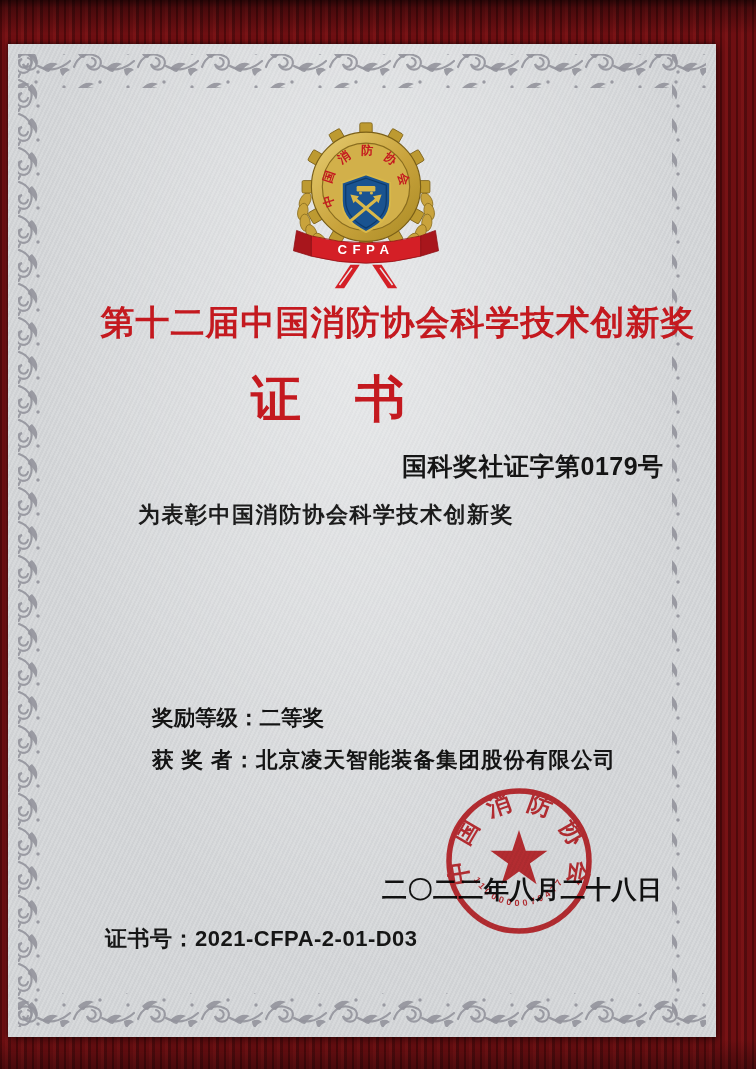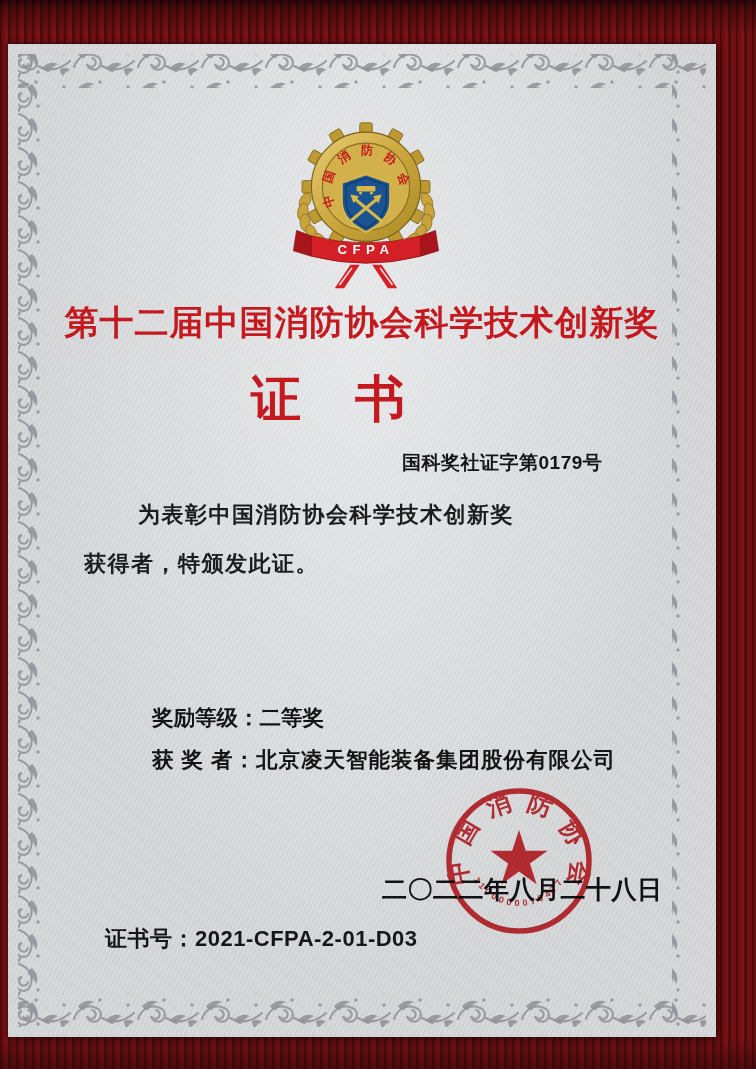--- a/index.html
+++ b/index.html
@@ -28,7 +28,7 @@
   .award-title{
     position:absolute;left:0;top:256px;width:708px;text-align:center;
     font-family:"Liberation Serif", serif;font-weight:bold;
-    font-size:34px;letter-spacing:1px;color:#c4191f;white-space:nowrap;
+    font-size:34px;letter-spacing:1px;color:#c4191f;white-space:nowrap;padding-left:36px;
   }
   .heading{
     position:absolute;left:0;top:322px;width:640px;text-align:center;

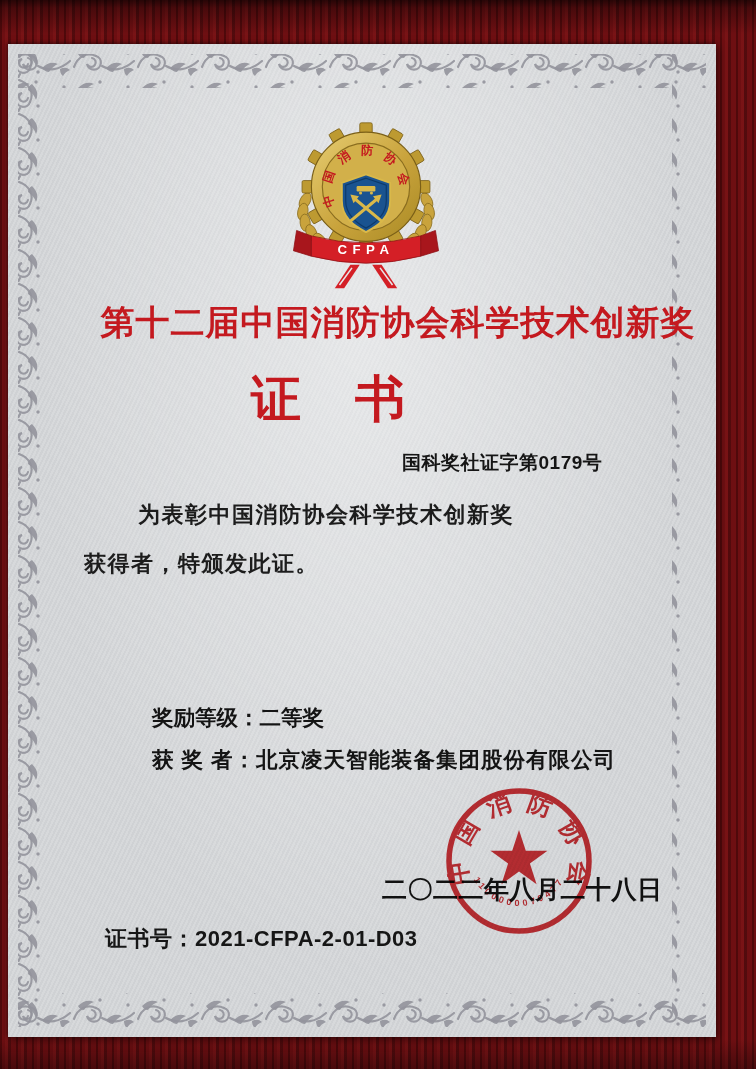--- a/index.html
+++ b/index.html
@@ -37,7 +37,7 @@
   }
   .issue-no{
     position:absolute;left:394px;top:406px;
-    font-size:19px;font-weight:bold;color:#151515;letter-spacing:.5px;white-space:nowrap;
+    font-size:25px;font-weight:bold;color:#151515;letter-spacing:.5px;white-space:nowrap;
   }
   .citation{
     position:absolute;left:76px;top:446px;width:560px;

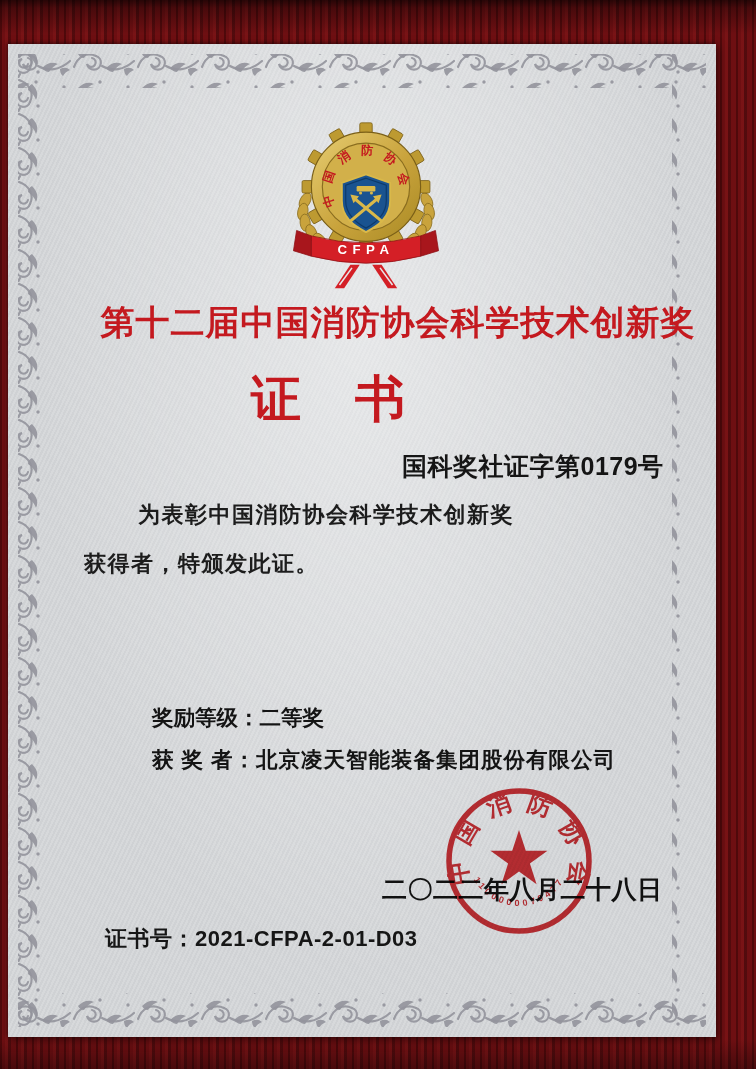--- a/index.html
+++ b/index.html
@@ -189,7 +189,6 @@
 
   <div class="citation">
     <div class="l1">为表彰中国消防协会科学技术创新奖</div>
-    <div class="l2">获得者，特颁发此证。</div>
   </div>
 
 

